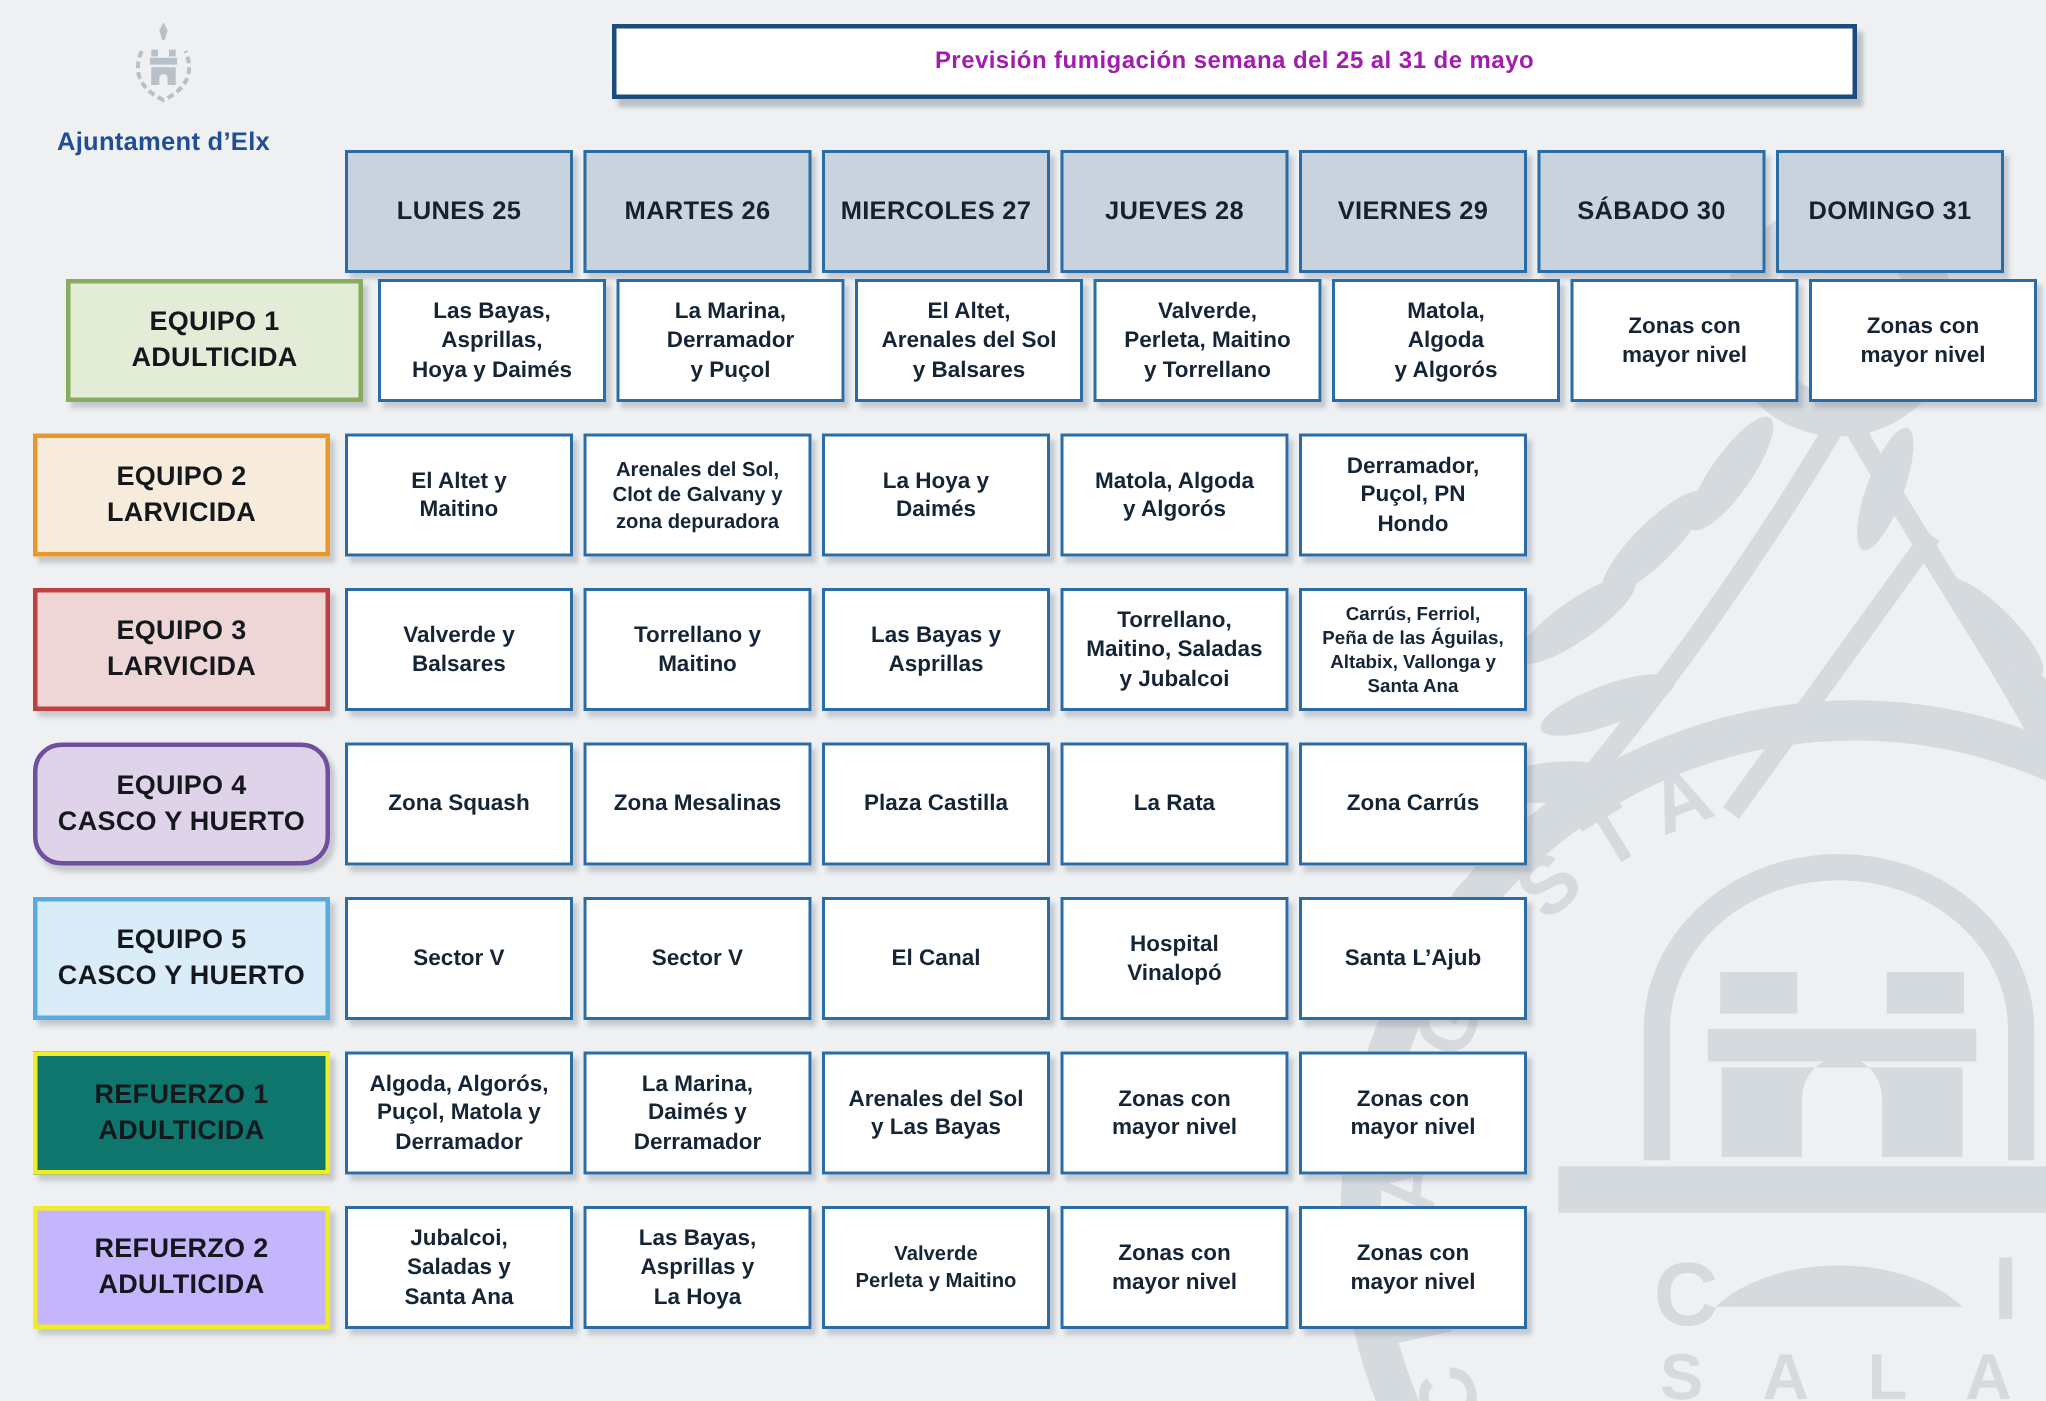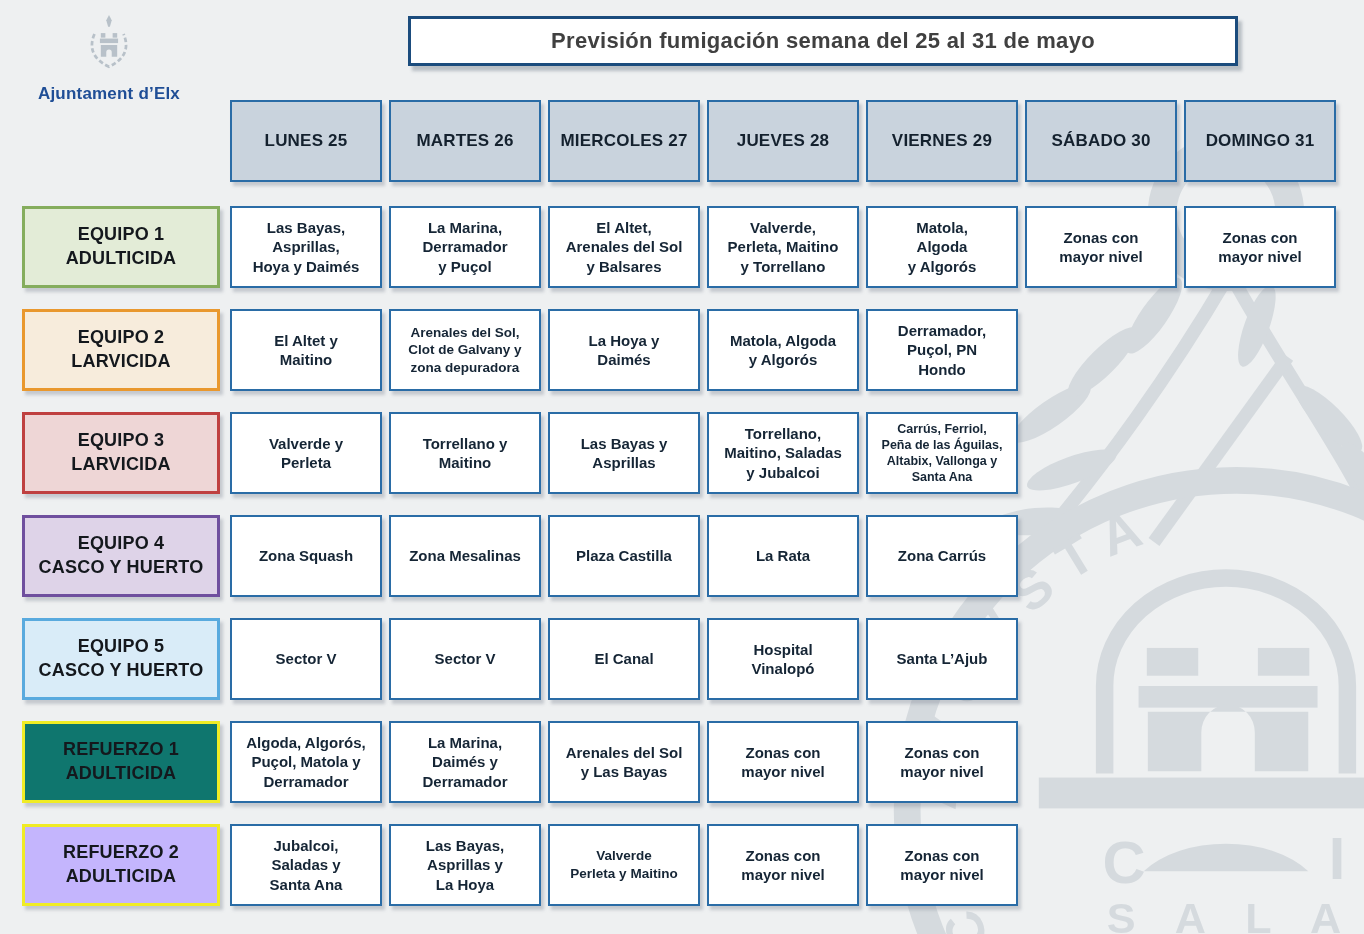--- a/index.html
+++ b/index.html
@@ -18,7 +18,7 @@
              border:3px solid var(--title-border,#1b4c7d);box-sizing:border-box;
              box-shadow:4px 5px 3px rgba(120,130,142,.45);
              display:flex;align-items:center;justify-content:center}
-  .title-box span{font-size:22px;color:#404040;letter-spacing:.3px}
+  .title-box span{font-size:16px;color:#a21caf;letter-spacing:.3px}
   
   .schedule{position:absolute;left:22px;top:100px}
   .sched-row{display:flex;gap:7px;margin-bottom:21px}

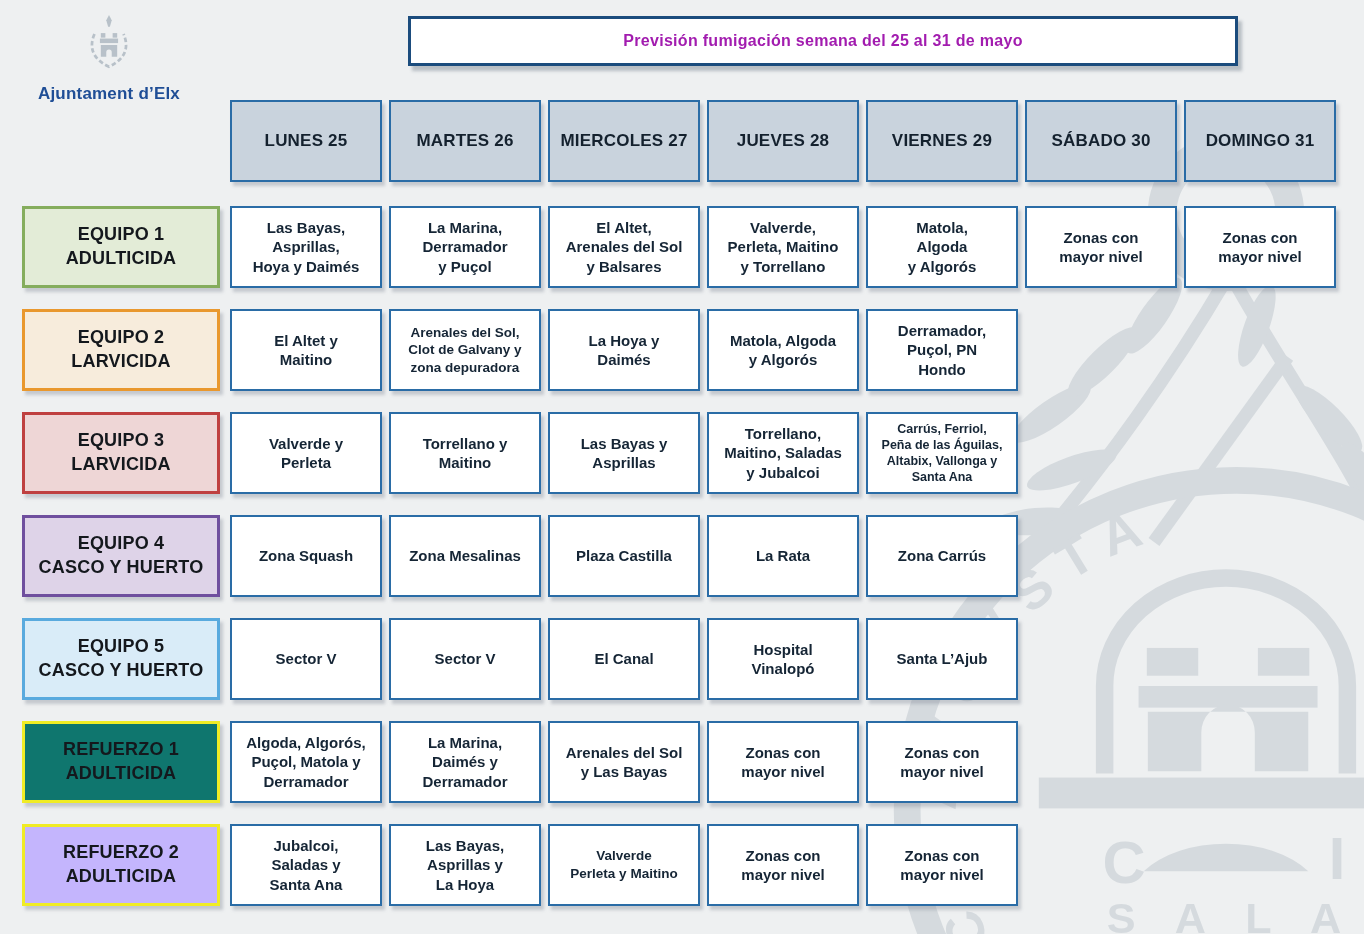--- a/index.html
+++ b/index.html
@@ -22,7 +22,7 @@
   
   .schedule{position:absolute;left:22px;top:100px}
   .sched-row{display:flex;gap:7px;margin-bottom:21px}
-  .header-row{margin-bottom:24px}
+  .header-row{margin-bottom:4px}
   .corner,.row-label{width:198px;flex:0 0 198px;margin-right:3px}
   .day-header,.day-cell{width:152px;flex:0 0 152px;height:82px;box-sizing:border-box;
       display:flex;align-items:center;justify-content:center;text-align:center;white-space:pre-line}

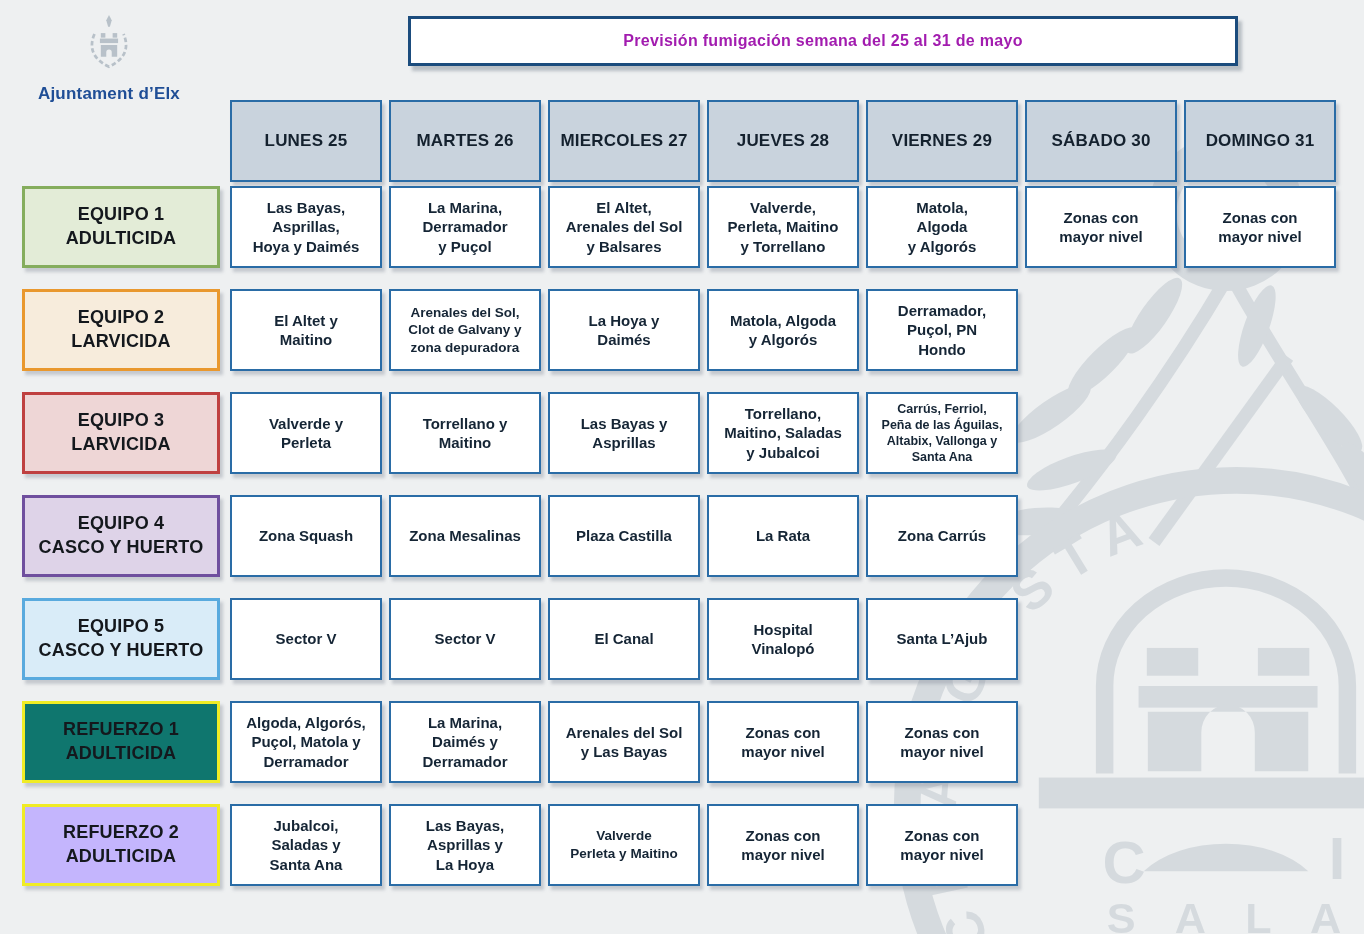--- a/index.html
+++ b/index.html
@@ -110,7 +110,7 @@
         <div class="day-header">DOMINGO 31</div>
       </div>
       <div class="sched-row">
-        <div class="row-label" style="background: rgb(227, 236, 215); border-color: rgb(133, 173, 93);">EQUIPO 1
+        <div class="row-label" style="background: rgb(227, 236, 215); border-color: rgb(133, 173, 93); margin-left: 22px;">EQUIPO 1
 ADULTICIDA</div>
         <div class="day-cell">Las Bayas,
 Asprillas,

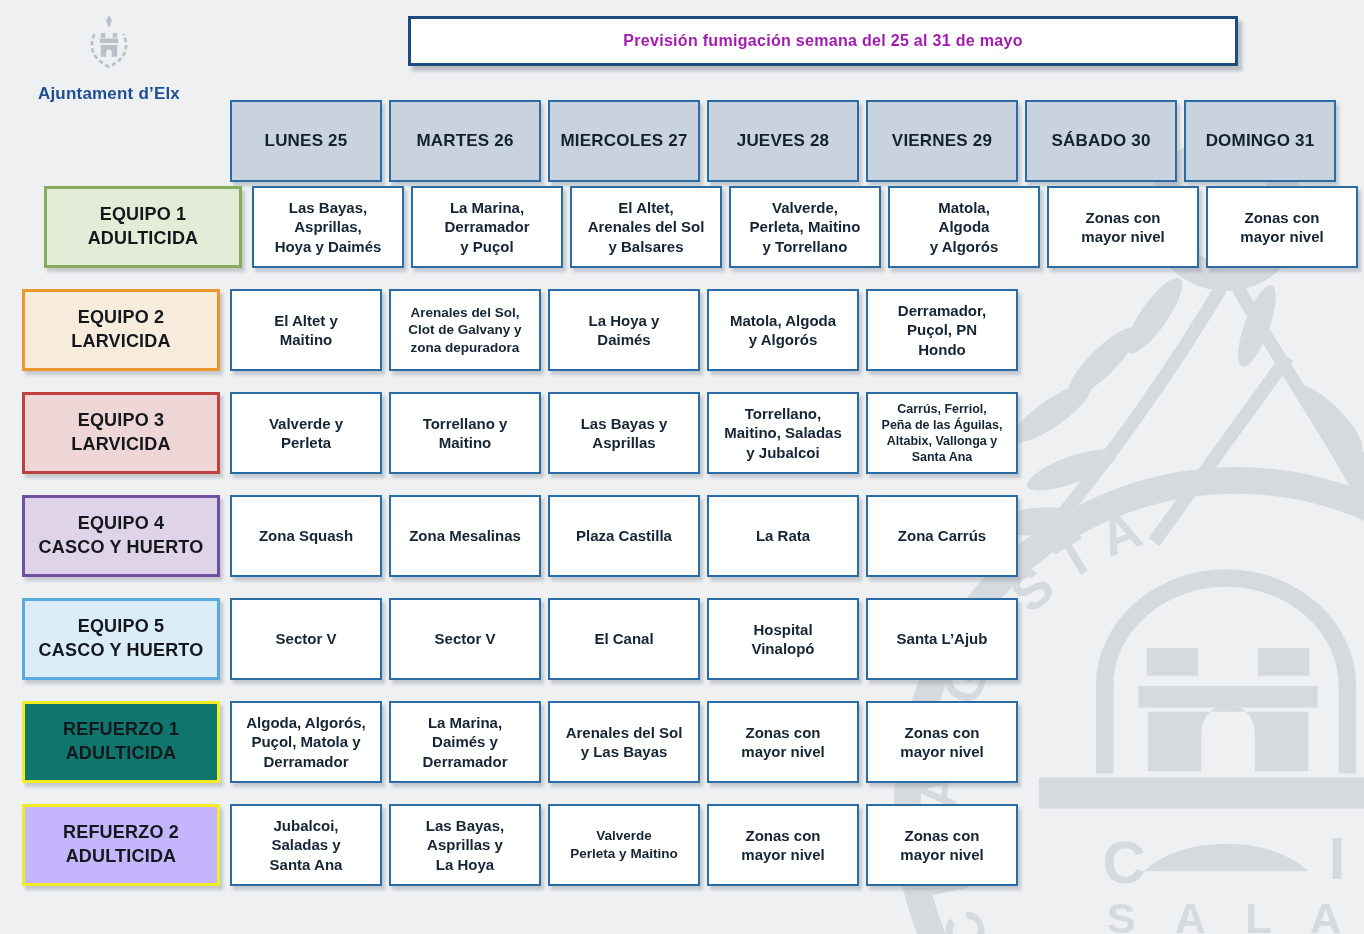--- a/index.html
+++ b/index.html
@@ -152,7 +152,7 @@
         <div class="row-label" style="background: rgb(238, 214, 214); border-color: rgb(191, 64, 64);">EQUIPO 3
 LARVICIDA</div>
         <div class="day-cell">Valverde y
-Perleta</div>
+Balsares</div>
         <div class="day-cell">Torrellano y
 Maitino</div>
         <div class="day-cell">Las Bayas y

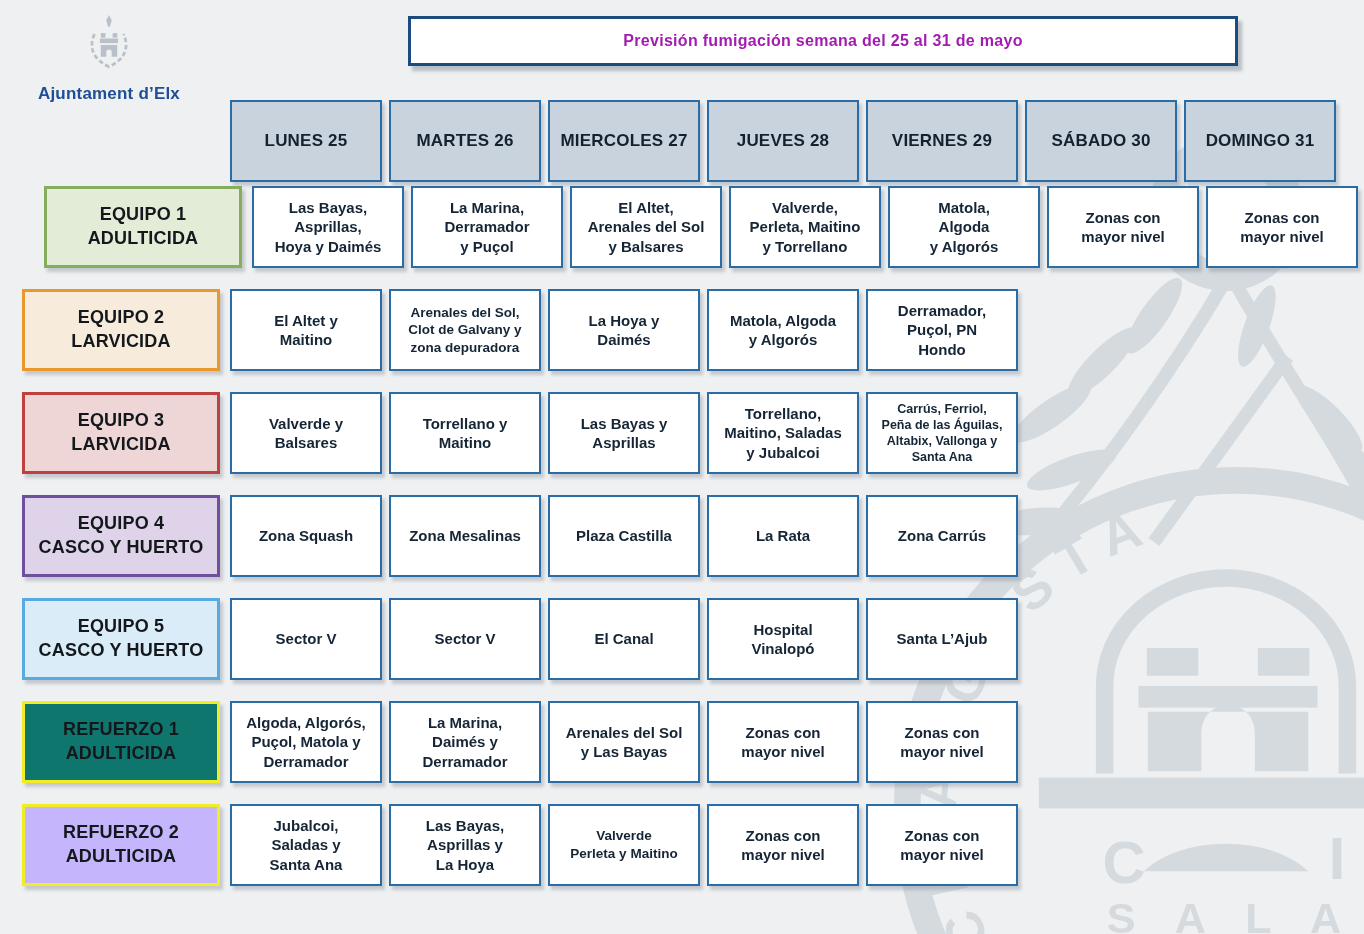--- a/index.html
+++ b/index.html
@@ -166,7 +166,7 @@
 Santa Ana</div>
       </div>
       <div class="sched-row">
-        <div class="row-label" style="background: rgb(222, 211, 232); border-color: rgb(111, 79, 158);">EQUIPO 4
+        <div class="row-label" style="background: rgb(222, 211, 232); border-color: rgb(111, 79, 158); border-radius: 19px;">EQUIPO 4
 CASCO Y HUERTO</div>
         <div class="day-cell">Zona Squash</div>
         <div class="day-cell">Zona Mesalinas</div>

